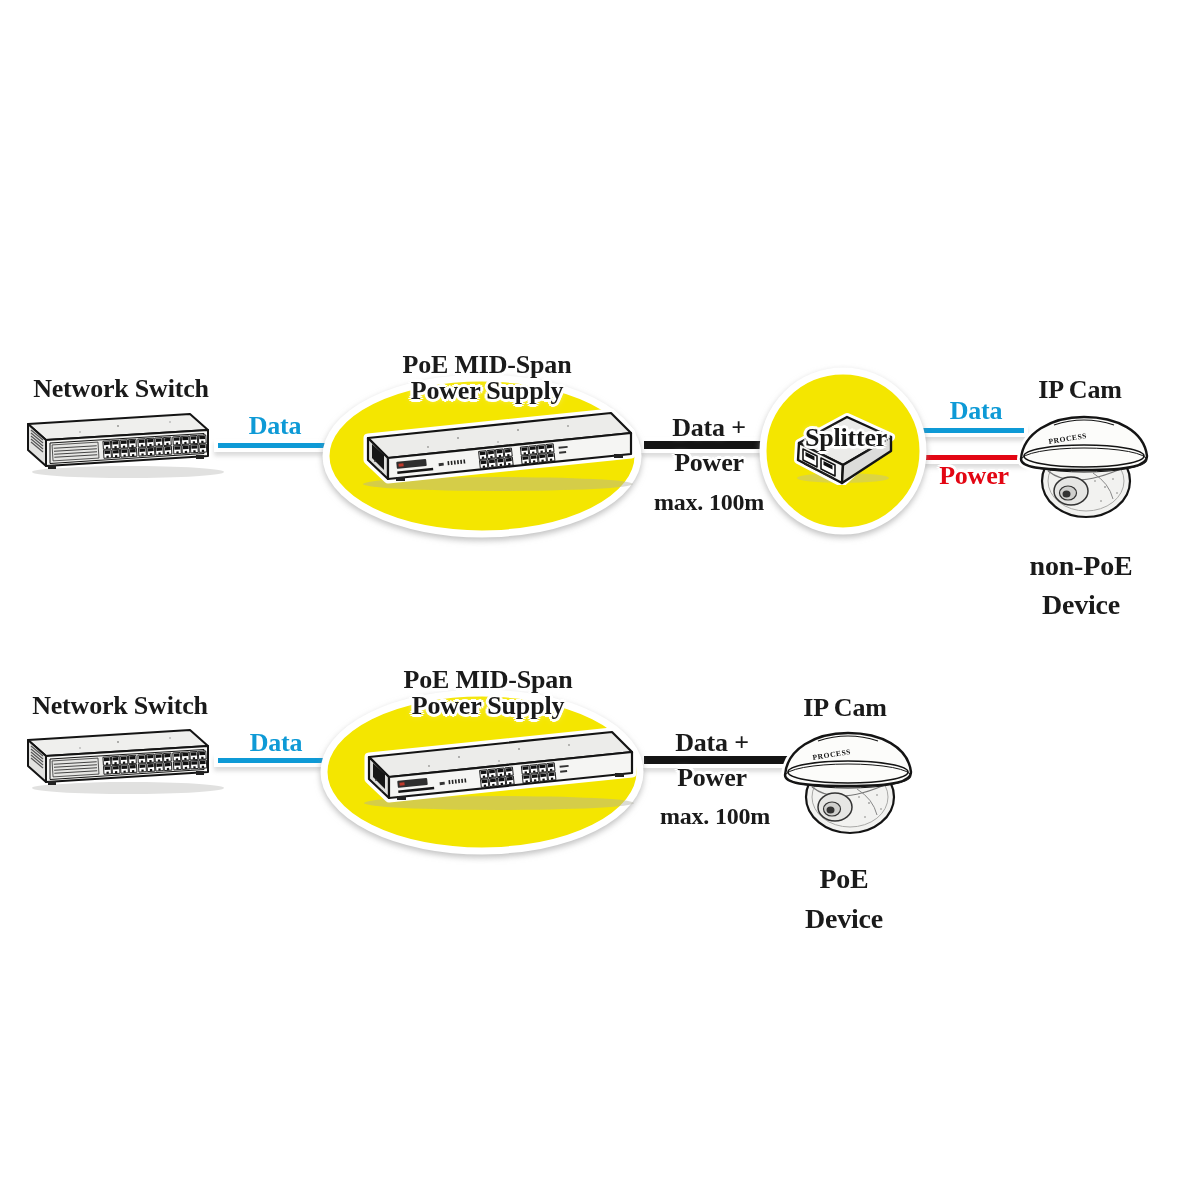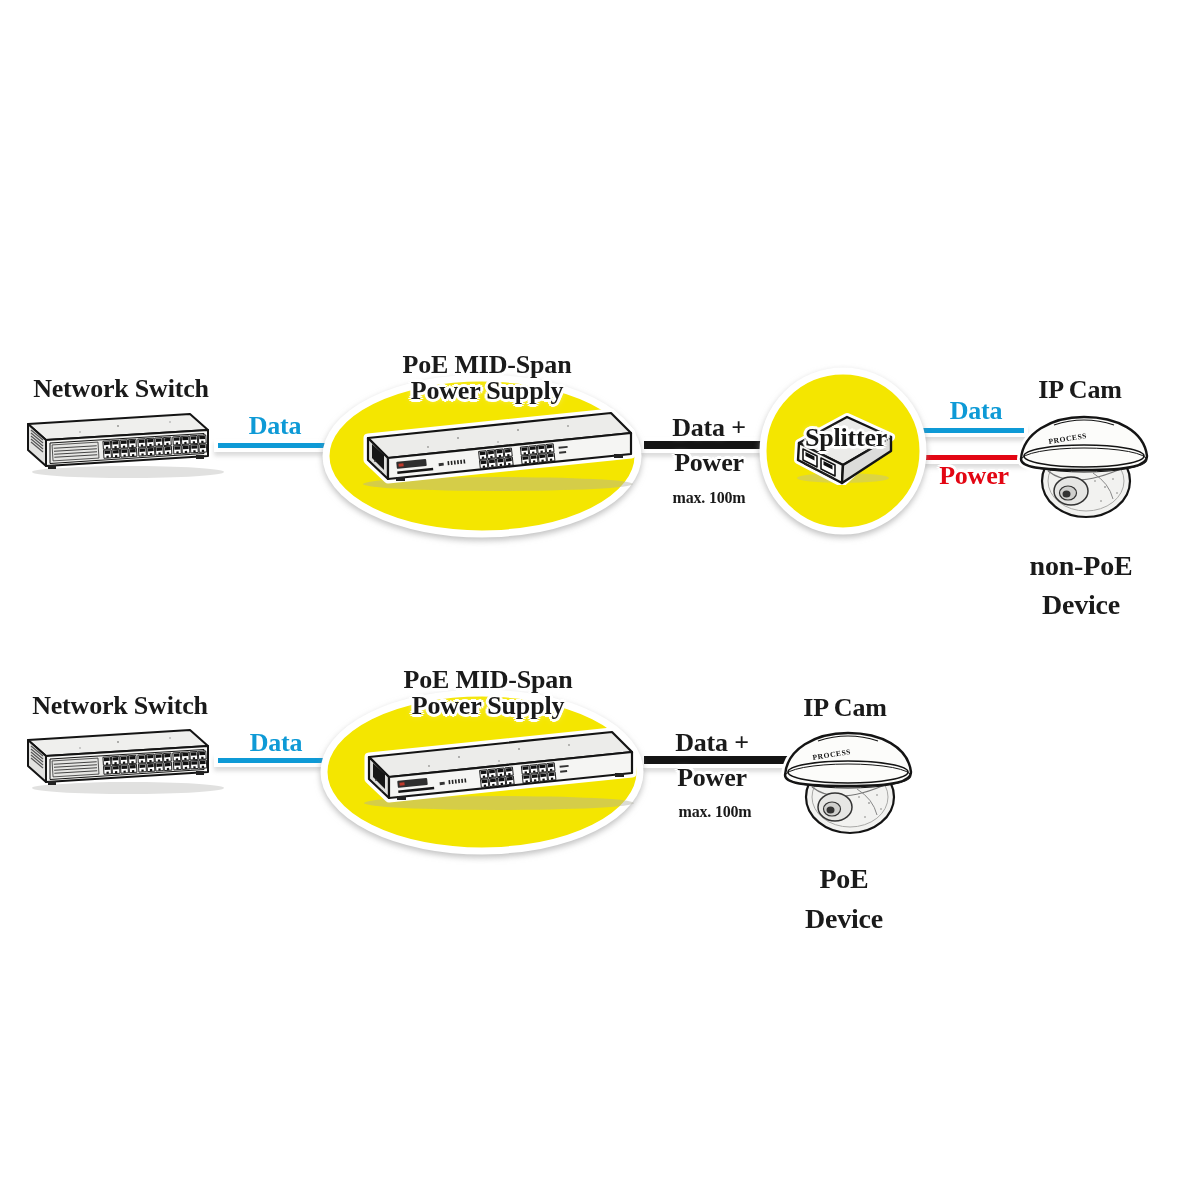--- a/index.html
+++ b/index.html
@@ -15,7 +15,7 @@
                  -3px 0 0 #fff,3px 0 0 #fff,0 -3px 0 #fff,0 3px 0 #fff,0 0 7px #fff;
     z-index:6;
   }
-  .label.small{font-size:16px;}
+  .label.small{font-size:24px;}
   .label.two-line{line-height:19.5px;font-size:28px;}
   .blue{color:var(--blue);}
   .red{color:var(--red);}

